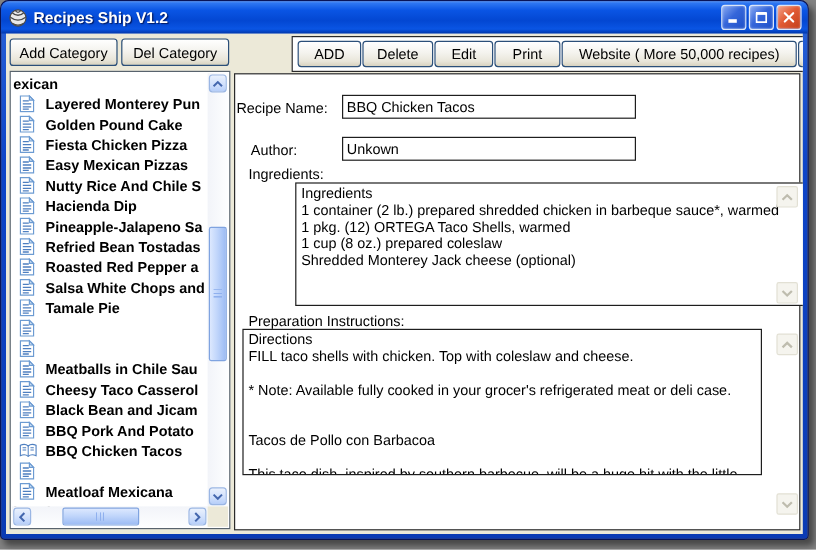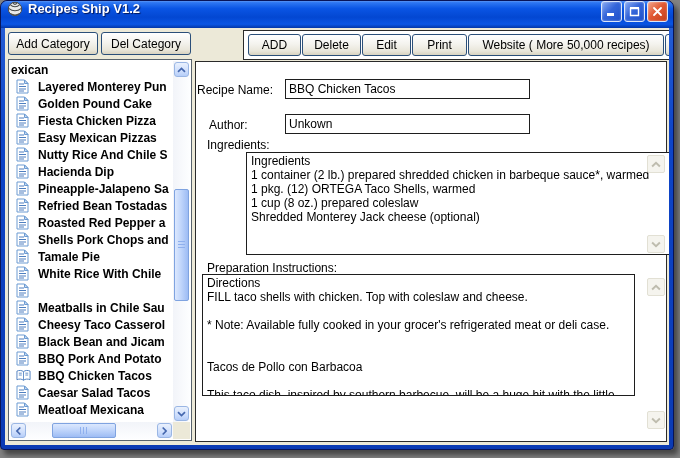--- a/index.html
+++ b/index.html
@@ -17,7 +17,7 @@
 
   
   .titlebar {
-    height:27px; flex:0 0 27px; display:flex; 
+    height:27px; flex:0 0 27px; display:flex; align-items:center;
     padding:0 5px 0 6px; border-radius:7px 7px 0 0;
     background:linear-gradient(180deg,#5A96F5 0%,#2E77F2 6%,#0A55E4 28%,#0347D2 60%,#0A55E4 86%,#0236A8 100%);
   }

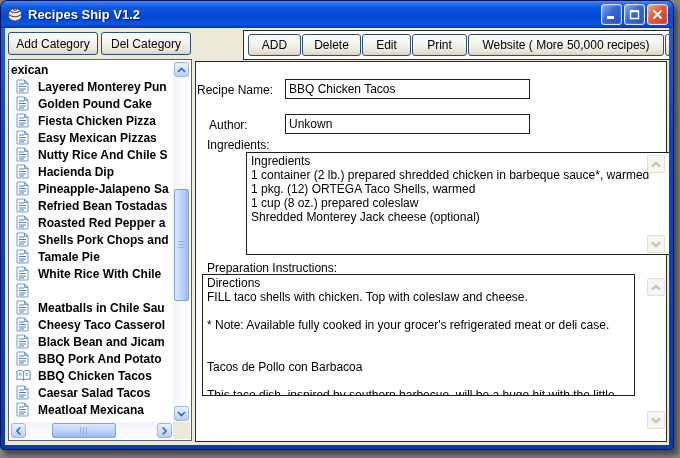--- a/index.html
+++ b/index.html
@@ -295,7 +295,7 @@
               </svg>
 
             </span>
-            <span class="row-label">Shells Pork Chops and</span>
+            <span class="row-label">Salsa White Chops and</span>
           </div>
           <div class="tree-row recipe">
             <span class="icon-wrap">

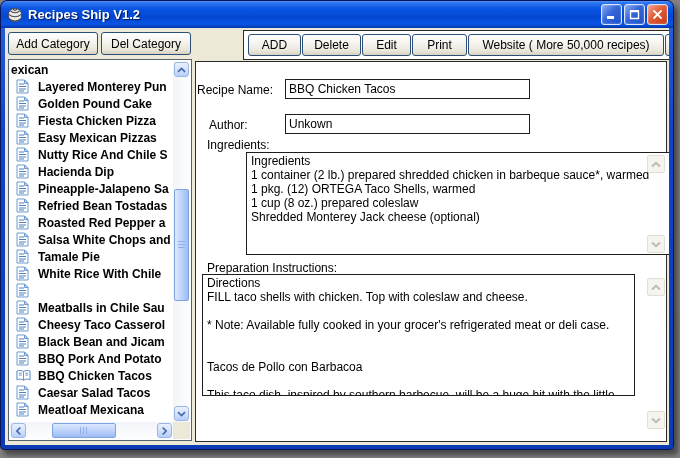--- a/index.html
+++ b/index.html
@@ -317,7 +317,6 @@
               </svg>
 
             </span>
-            <span class="row-label">White Rice With Chile</span>
           </div>
           <div class="tree-row recipe">
             <span class="icon-wrap">

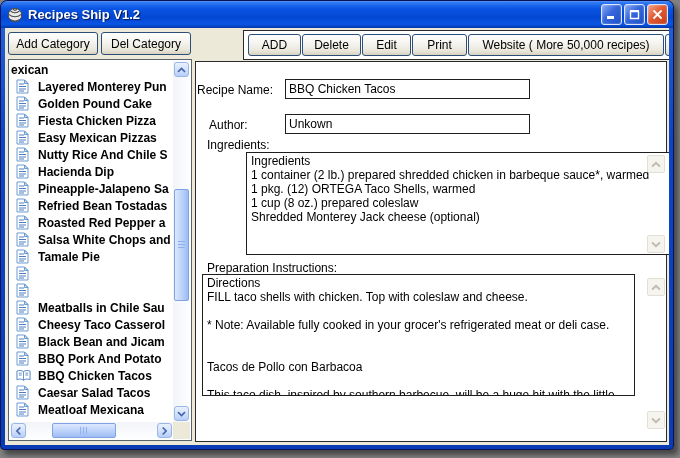--- a/index.html
+++ b/index.html
@@ -391,7 +391,6 @@
               </svg>
 
             </span>
-            <span class="row-label">Caesar Salad Tacos</span>
           </div>
           <div class="tree-row recipe">
             <span class="icon-wrap">

